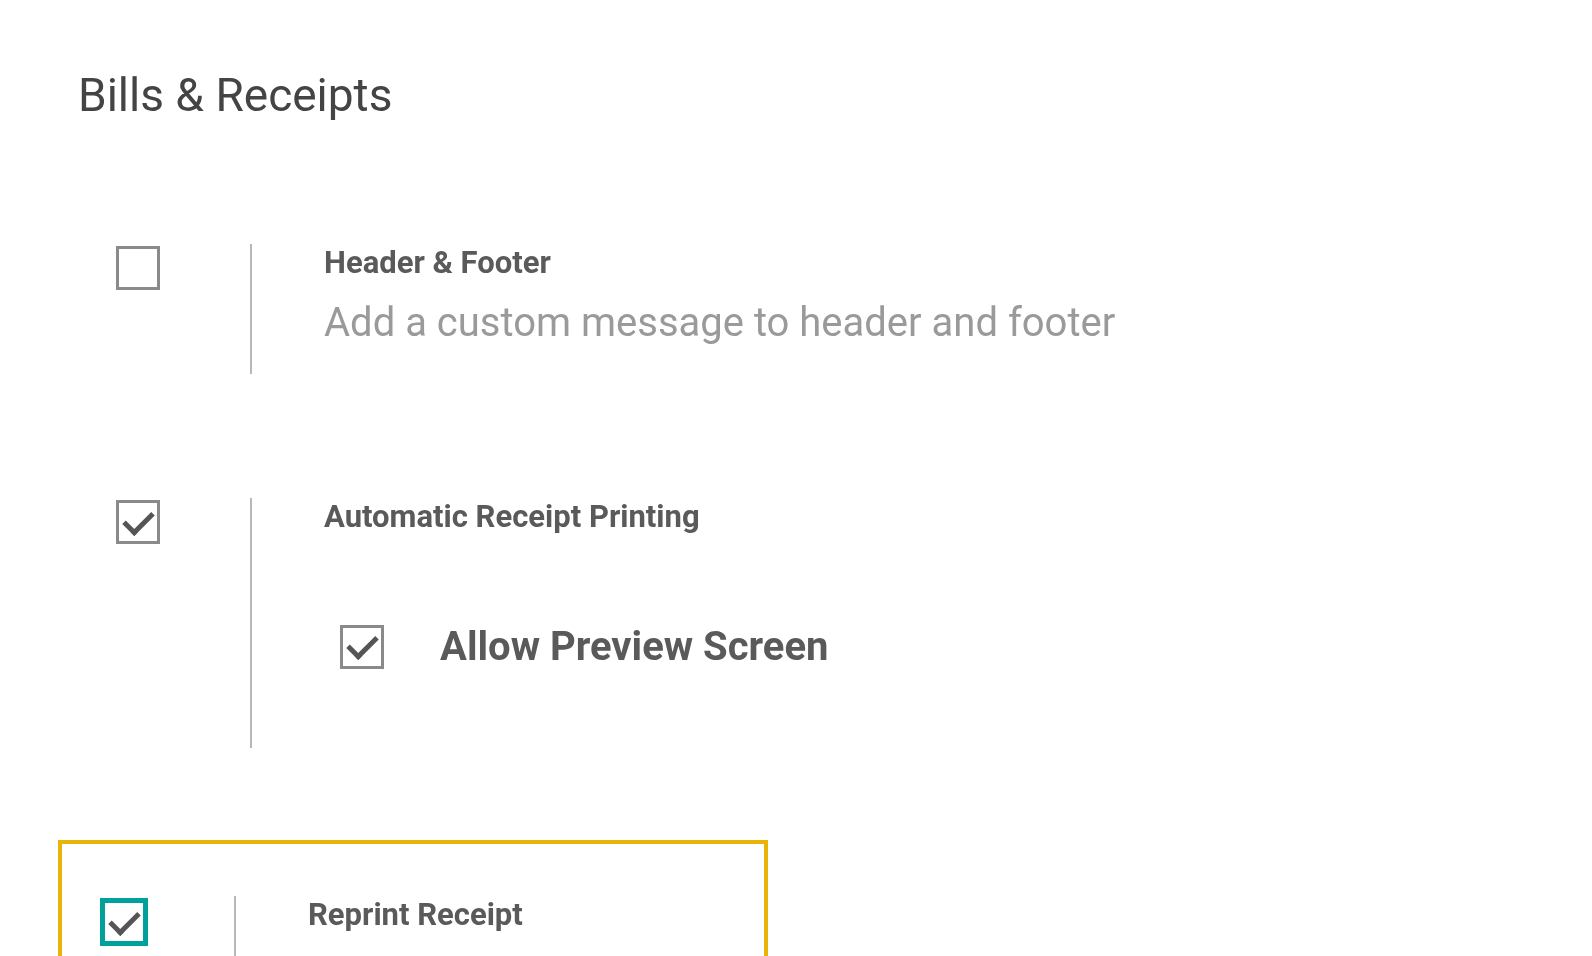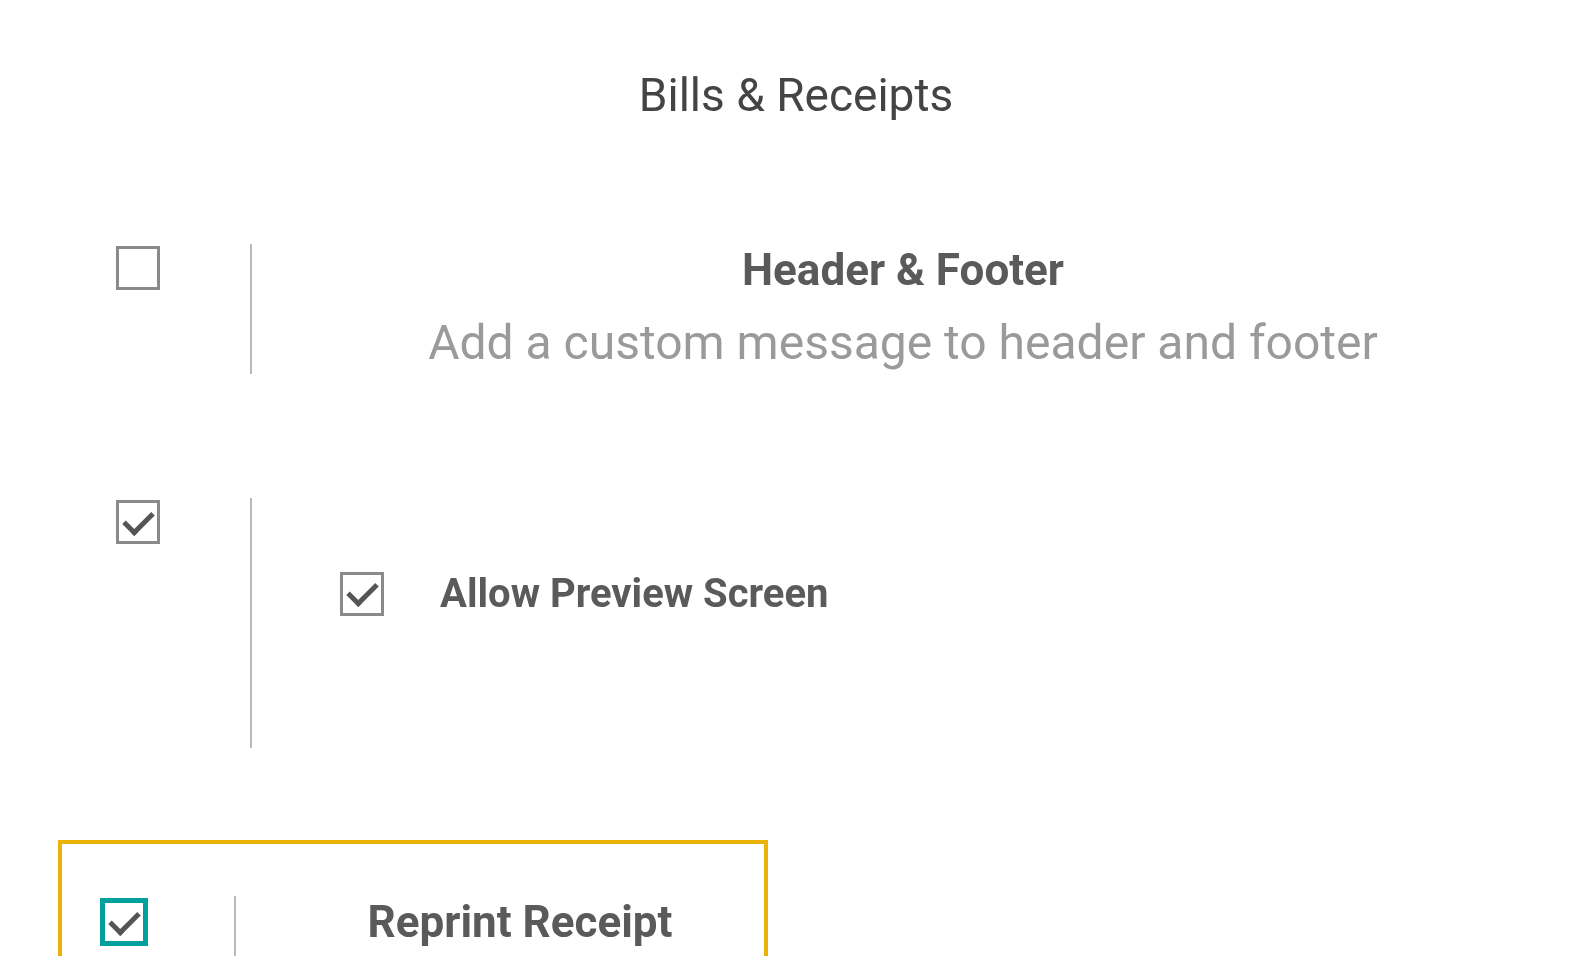--- a/index.html
+++ b/index.html
@@ -6,7 +6,6 @@
       margin: 16px;
       padding: 0;
       box-sizing: border-box;
-      text-align: center;
     }
     body {
       font-family: -apple-system, BlinkMacSystemFont, "Segoe UI", Roboto, "Helvetica Neue", Arial, sans-serif;

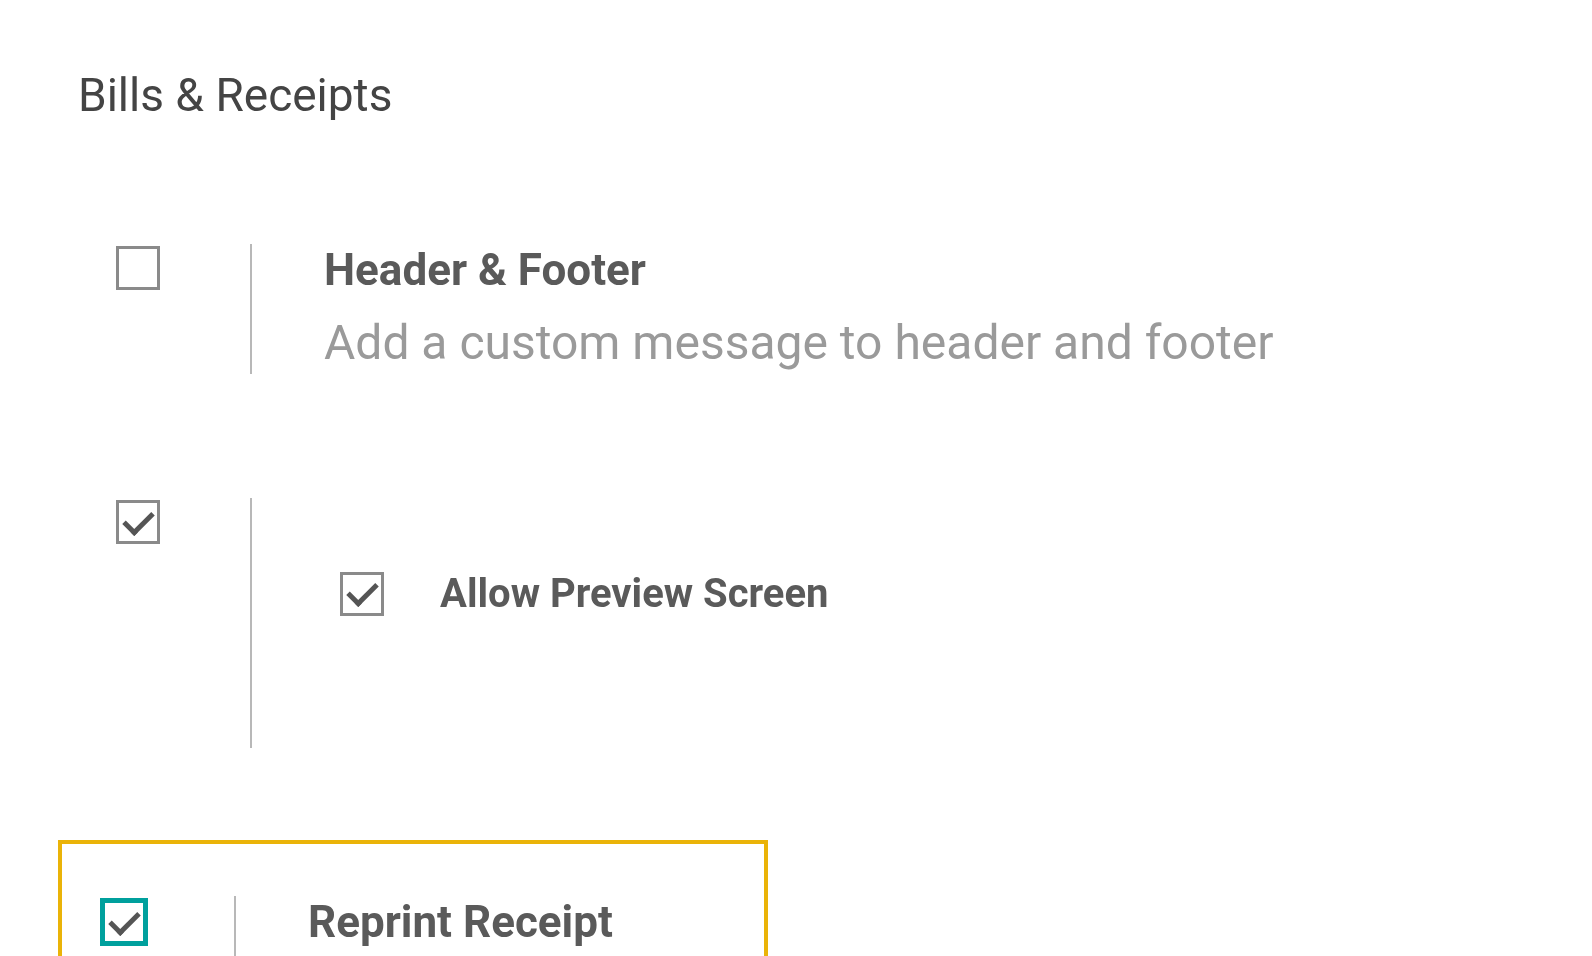--- a/index.html
+++ b/index.html
@@ -77,7 +77,7 @@
       padding-top: 0;
     }
     .setting-title {
-      font-size: 44px;
+      font-size: 31px;
       font-weight: 700;
       color: #5a5a5a;
       margin-bottom: 14px;

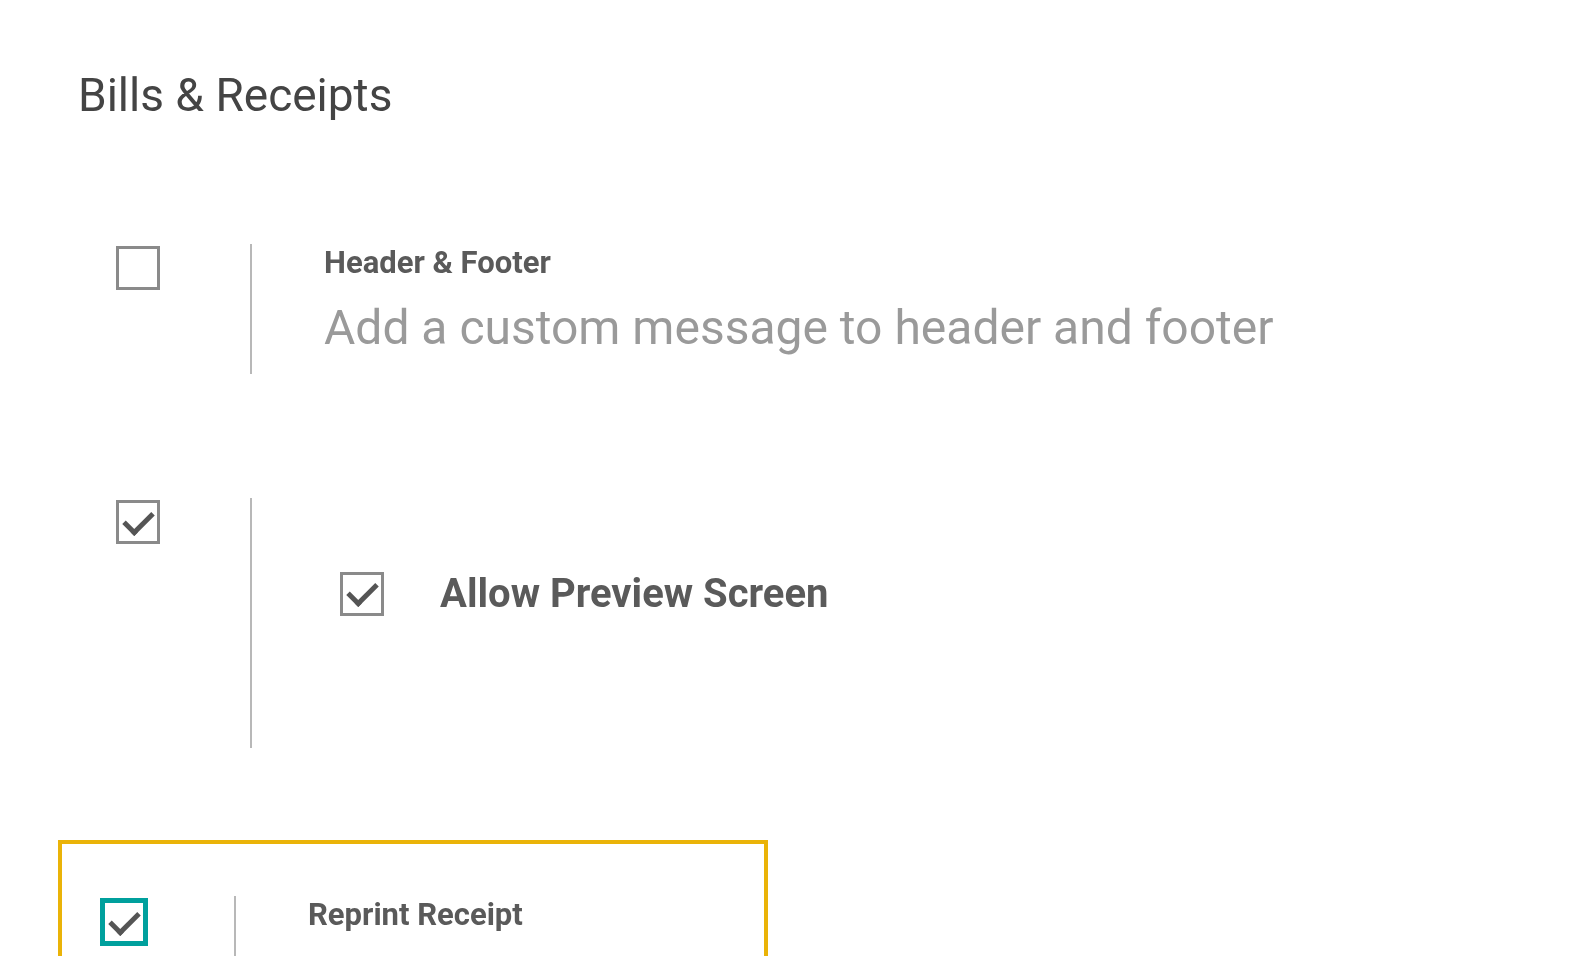--- a/index.html
+++ b/index.html
@@ -83,7 +83,7 @@
       margin-bottom: 14px;
     }
     .setting-description {
-      font-size: 48px;
+      font-size: 40px;
       font-weight: 400;
       color: #9a9a9a;
       line-height: 1.3;

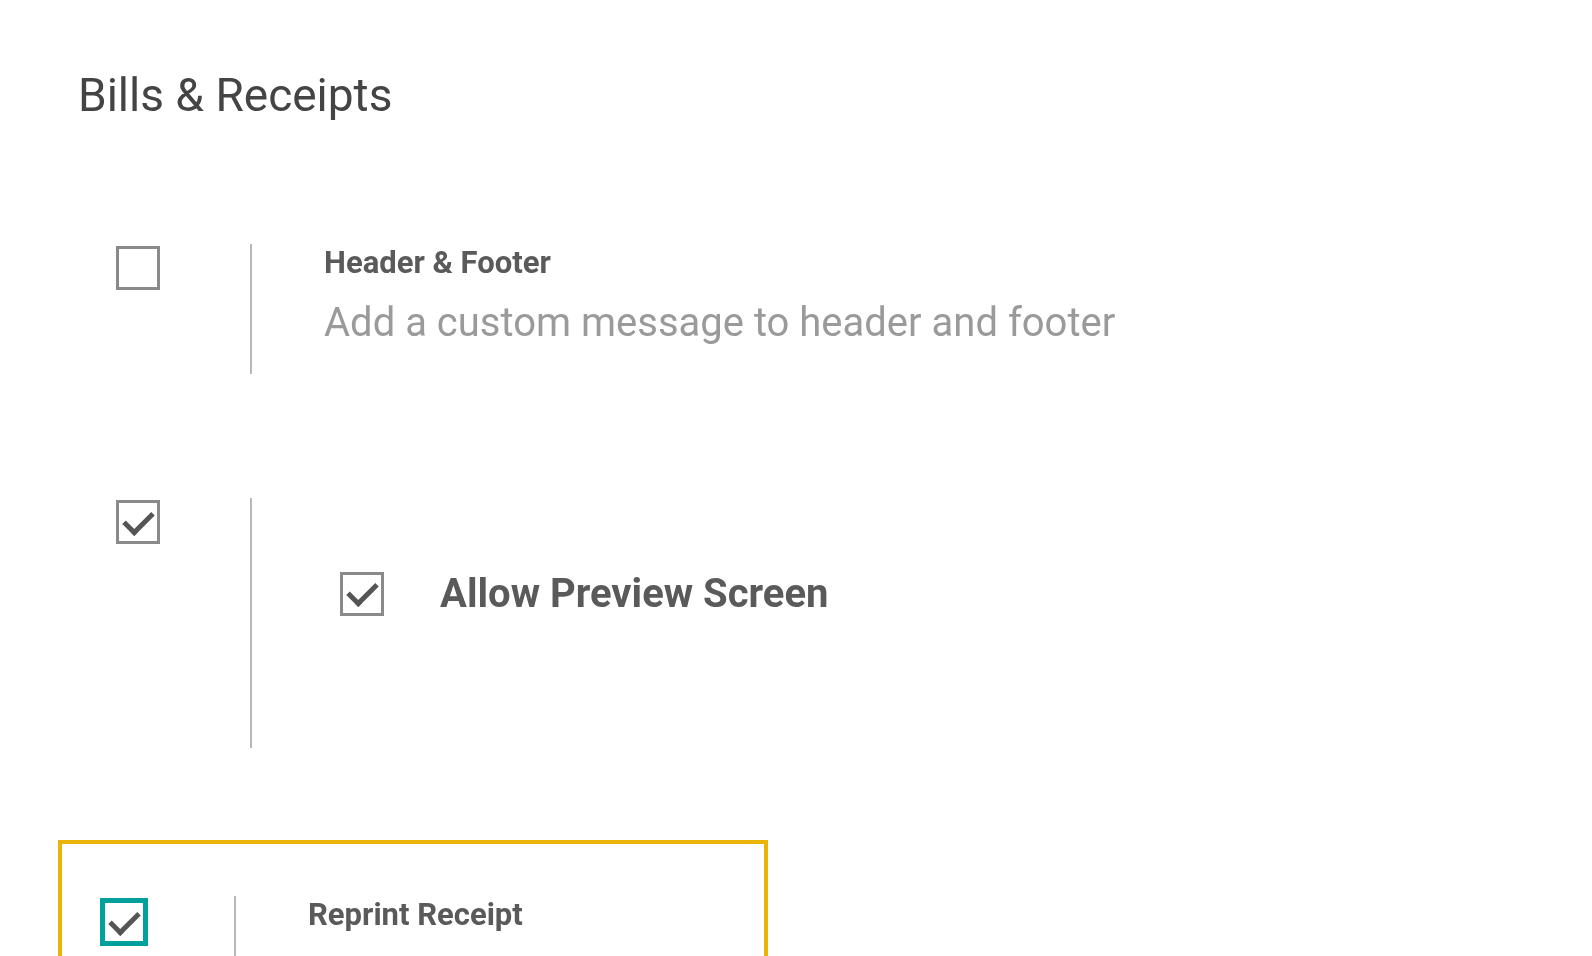--- a/index.html
+++ b/index.html
@@ -136,6 +136,7 @@
     <div class="vertical-divider"></div>
   </div>
   <div class="content-column">
+    <div class="setting-title">Automatic Receipt Printing</div>
     <div class="sub-setting">
       <div class="checkbox checked"></div>
       <div class="sub-setting-label">Allow Preview Screen</div>

